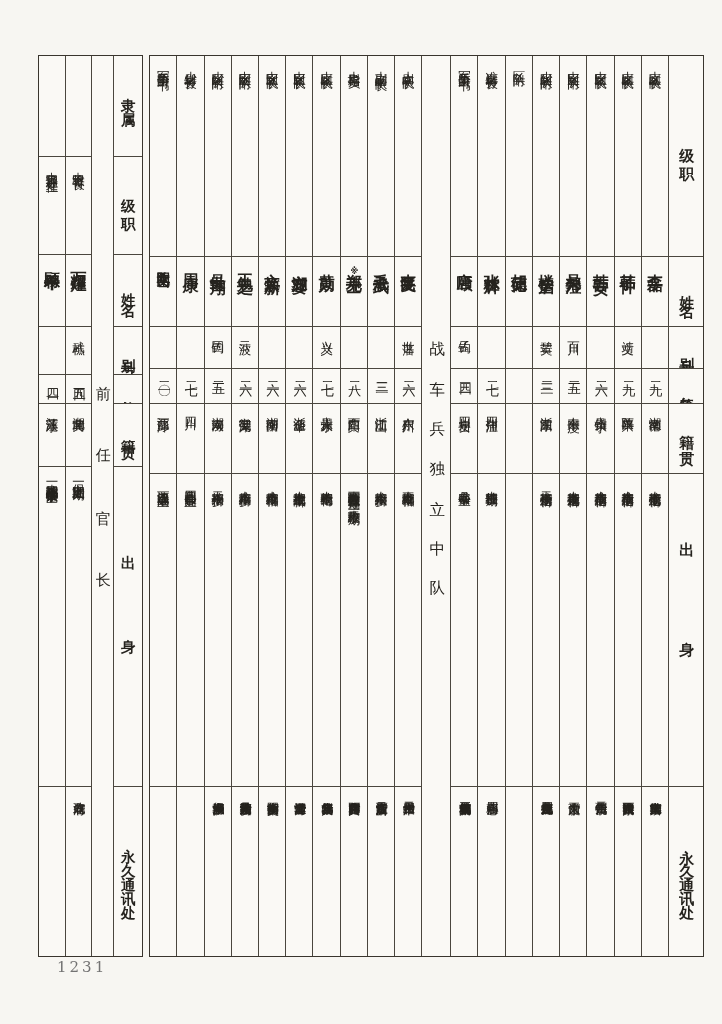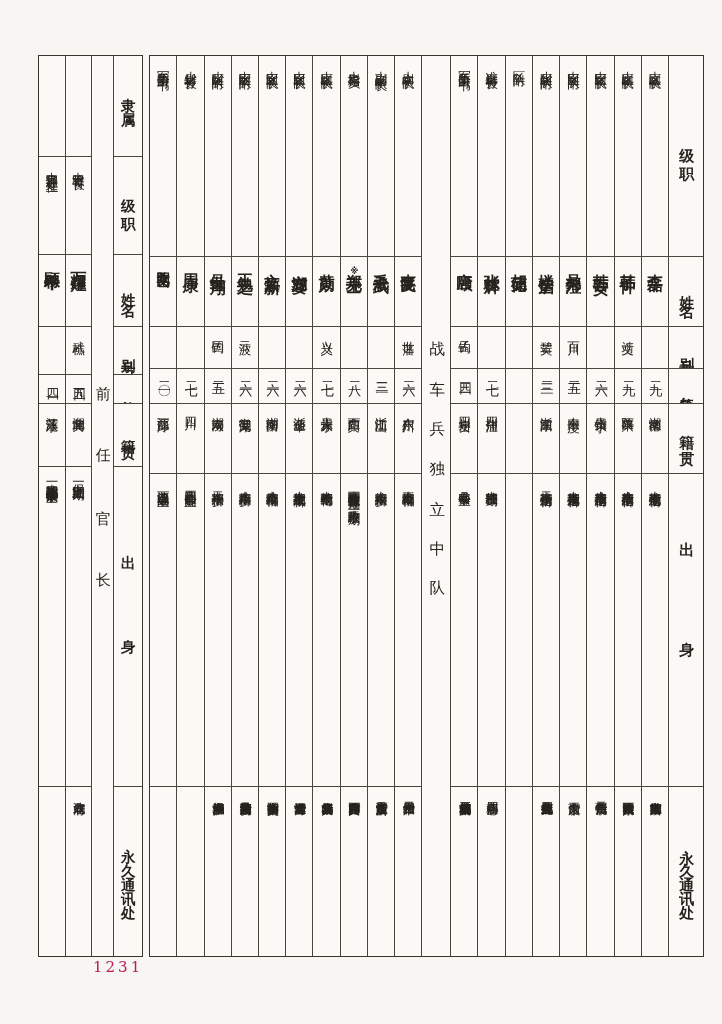--- a/index.html
+++ b/index.html
@@ -59,7 +59,7 @@
   #page-number{
     position:absolute;left:57px;top:958px;
     font-family:"DejaVu Serif",serif;font-size:15px;
-    letter-spacing:3px;color:#be185d;margin-left:36px;
+    letter-spacing:3px;color:#737373;
   }
 </style>
 </head>

